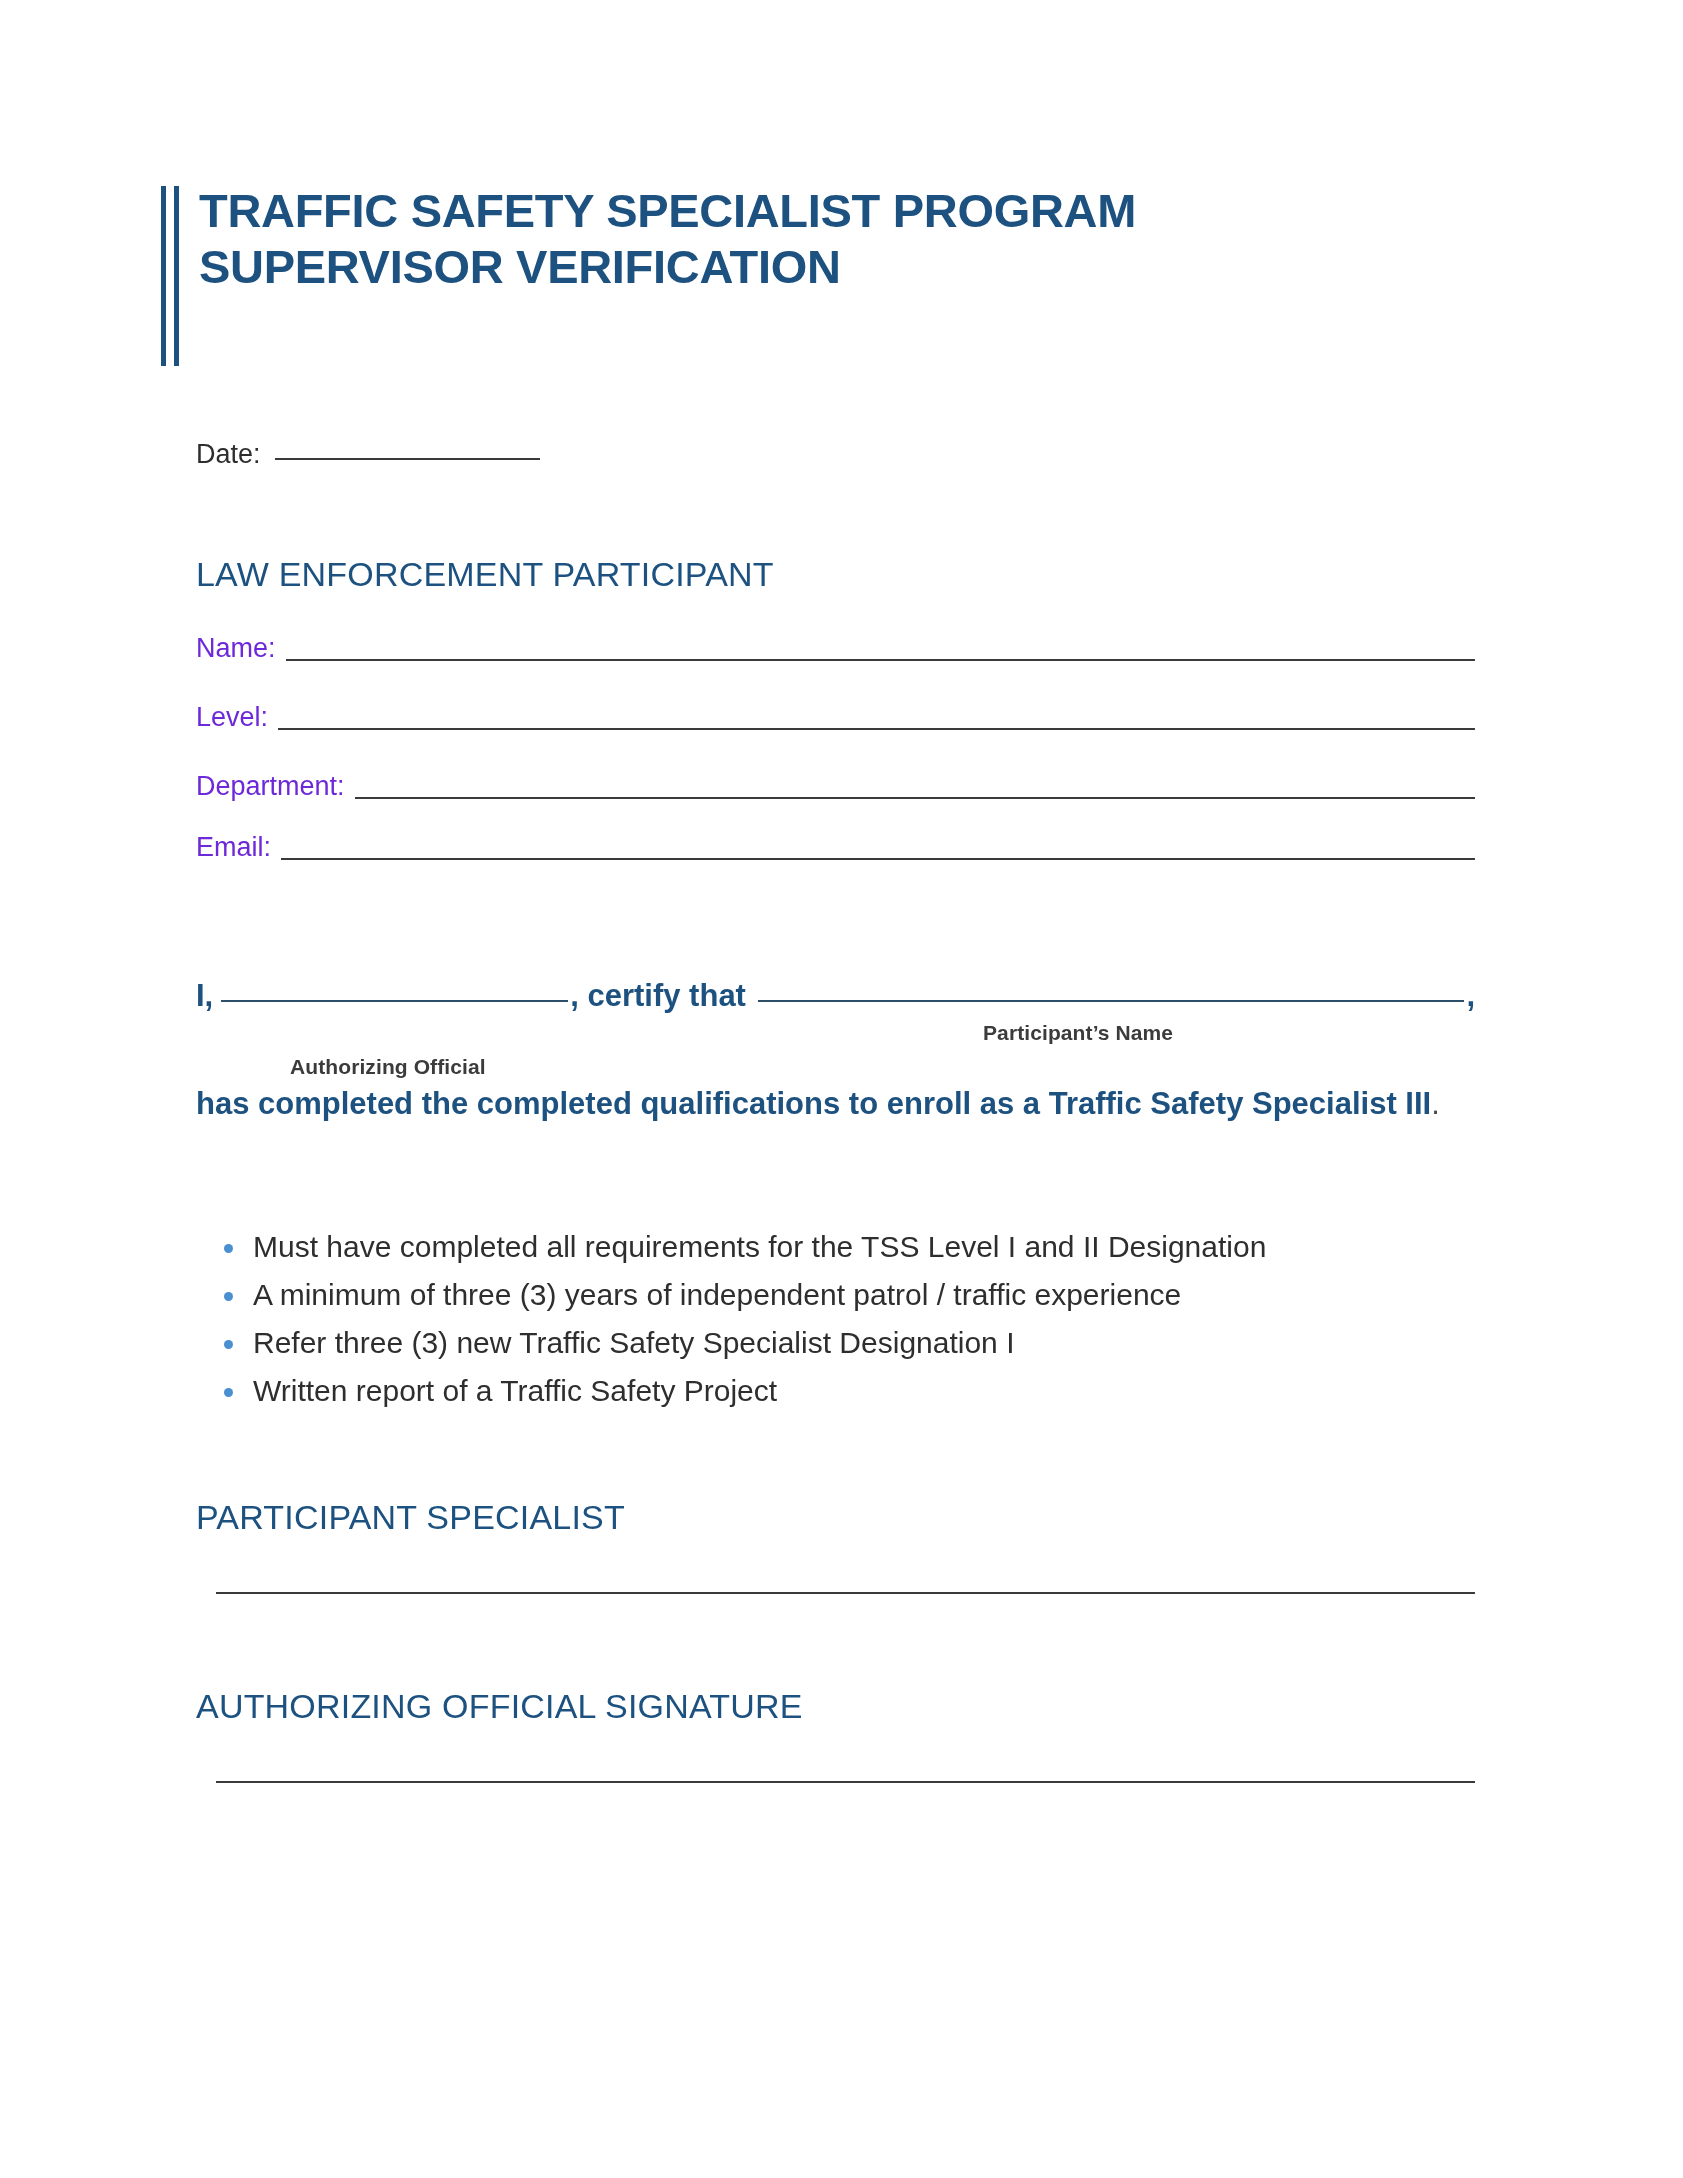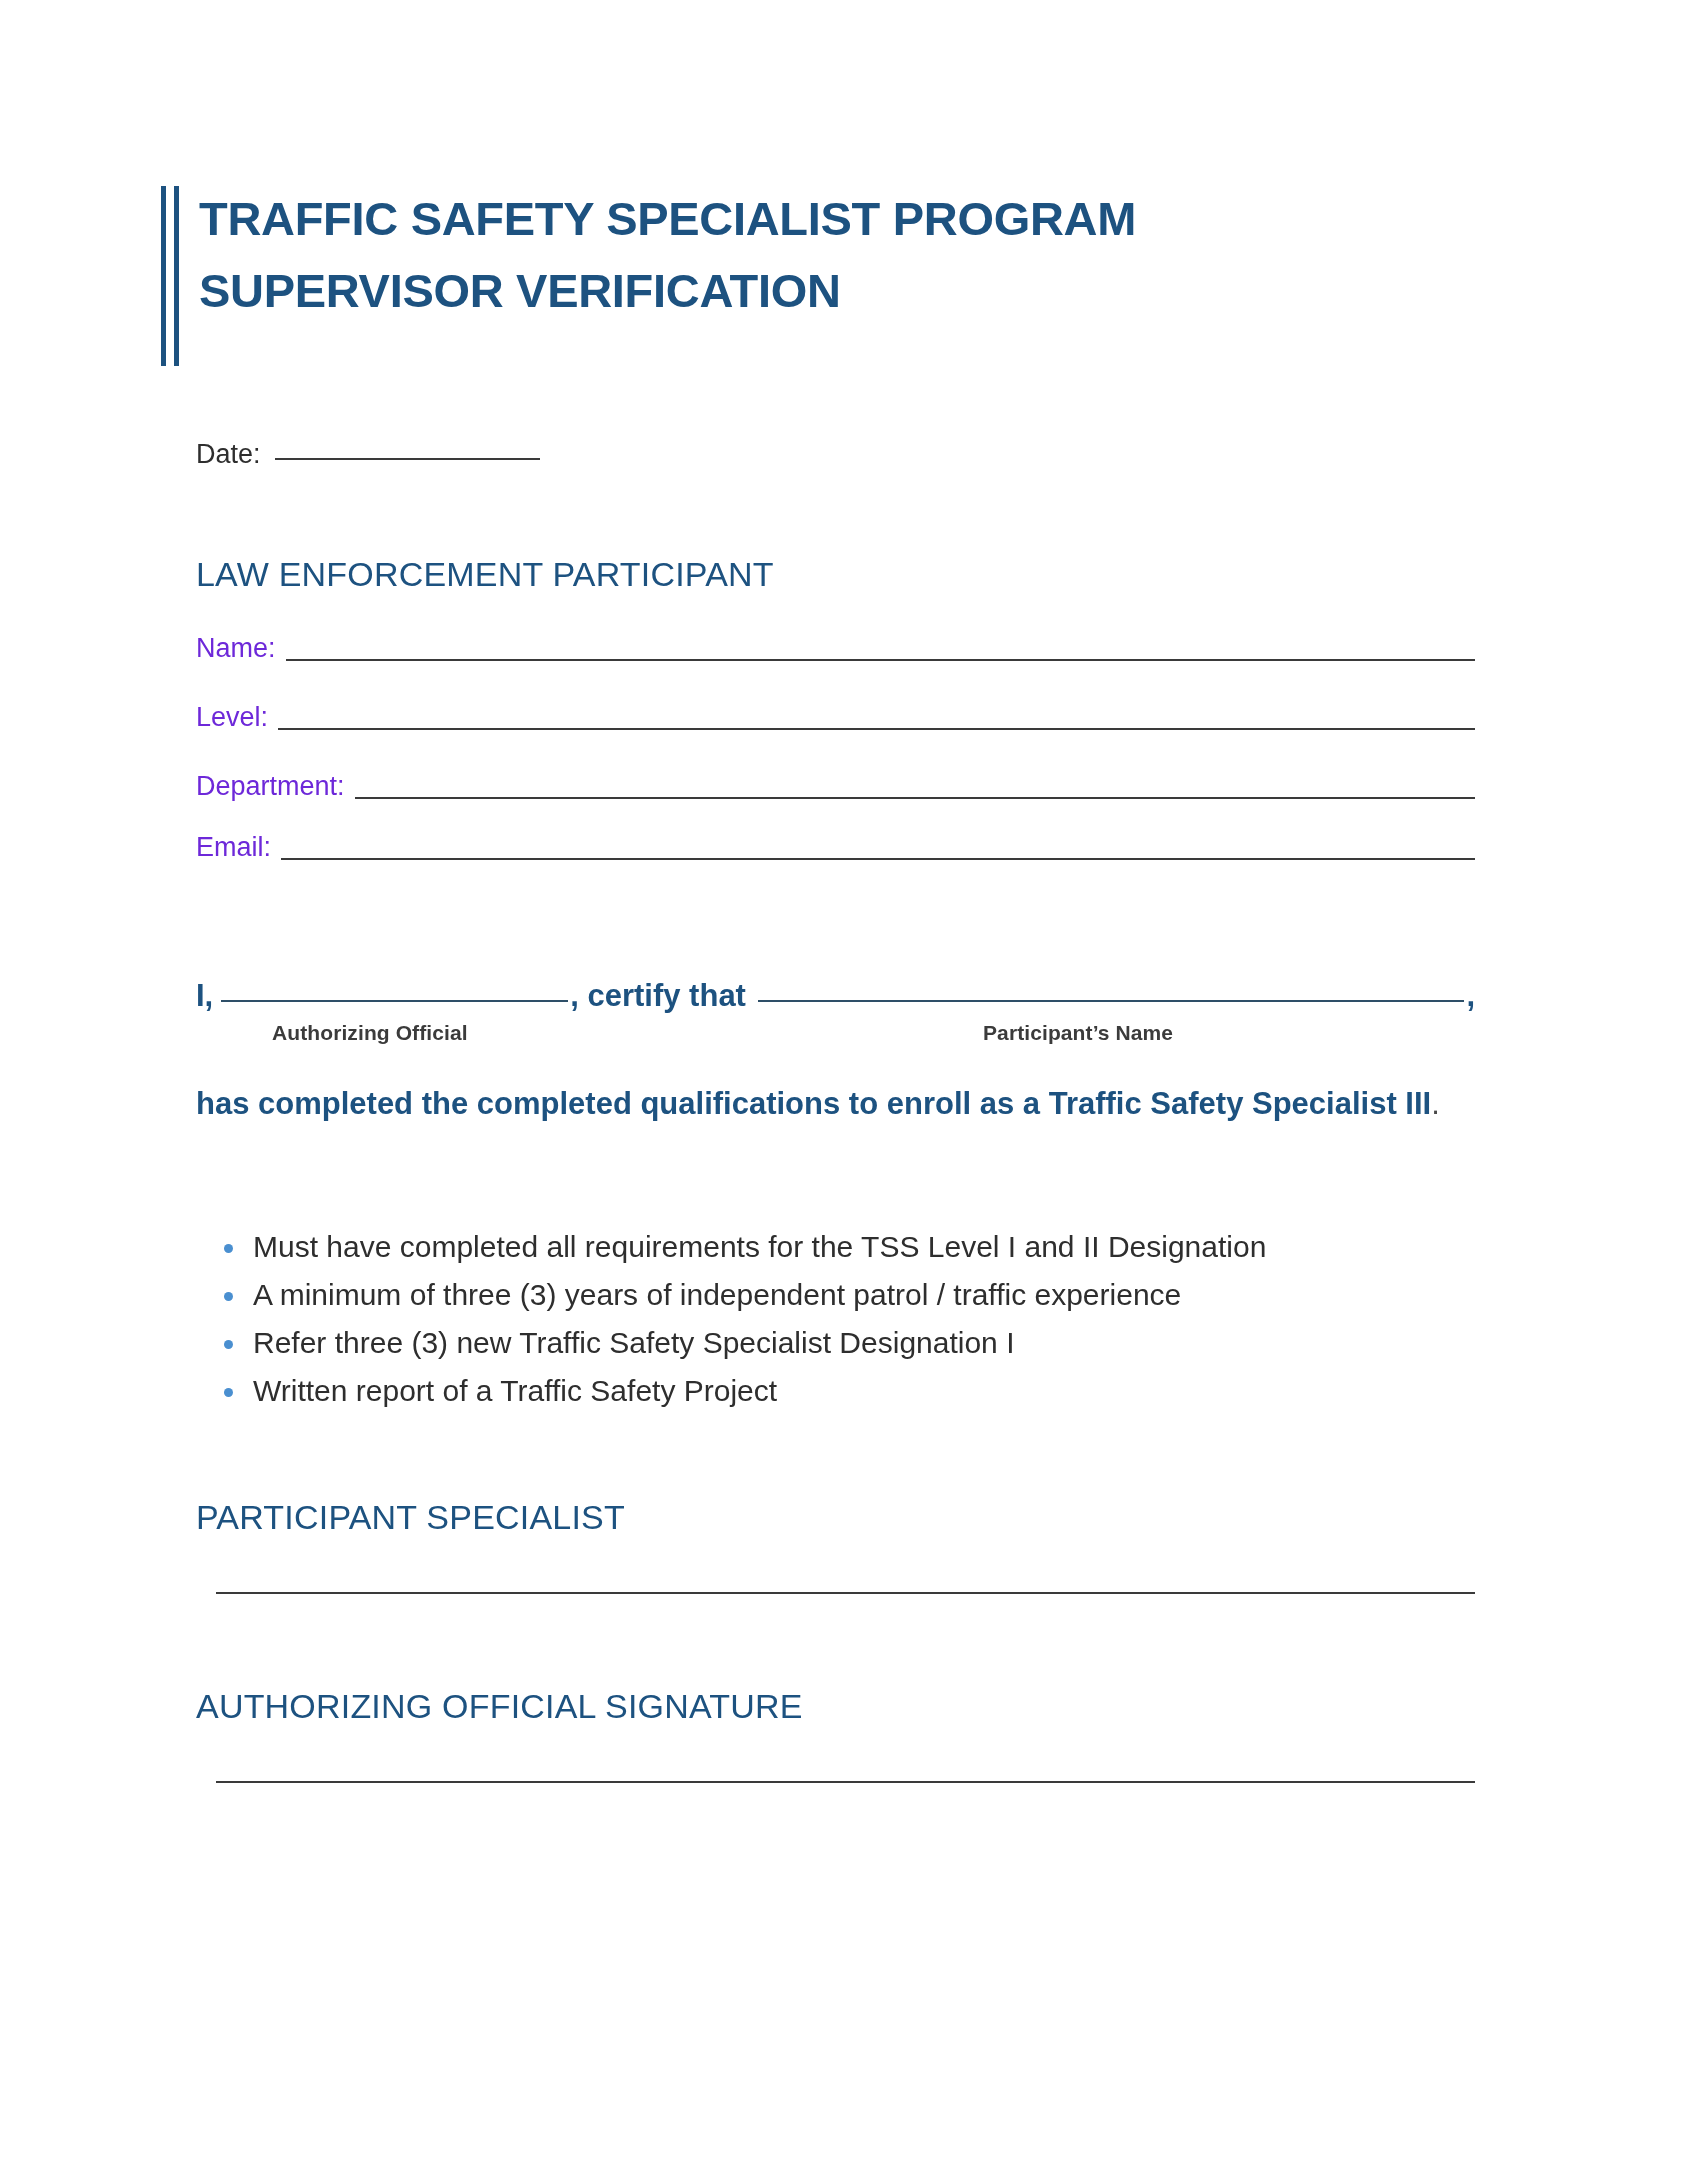--- a/index.html
+++ b/index.html
@@ -51,7 +51,7 @@
   .doc-title {
     font-family: "Liberation Sans Narrow", "Liberation Sans", sans-serif;
     font-size: 47px;
-    line-height: 72px;
+    line-height: 56px;
     font-weight: 700;
     letter-spacing: -0.3px;
     color: #1d5280;

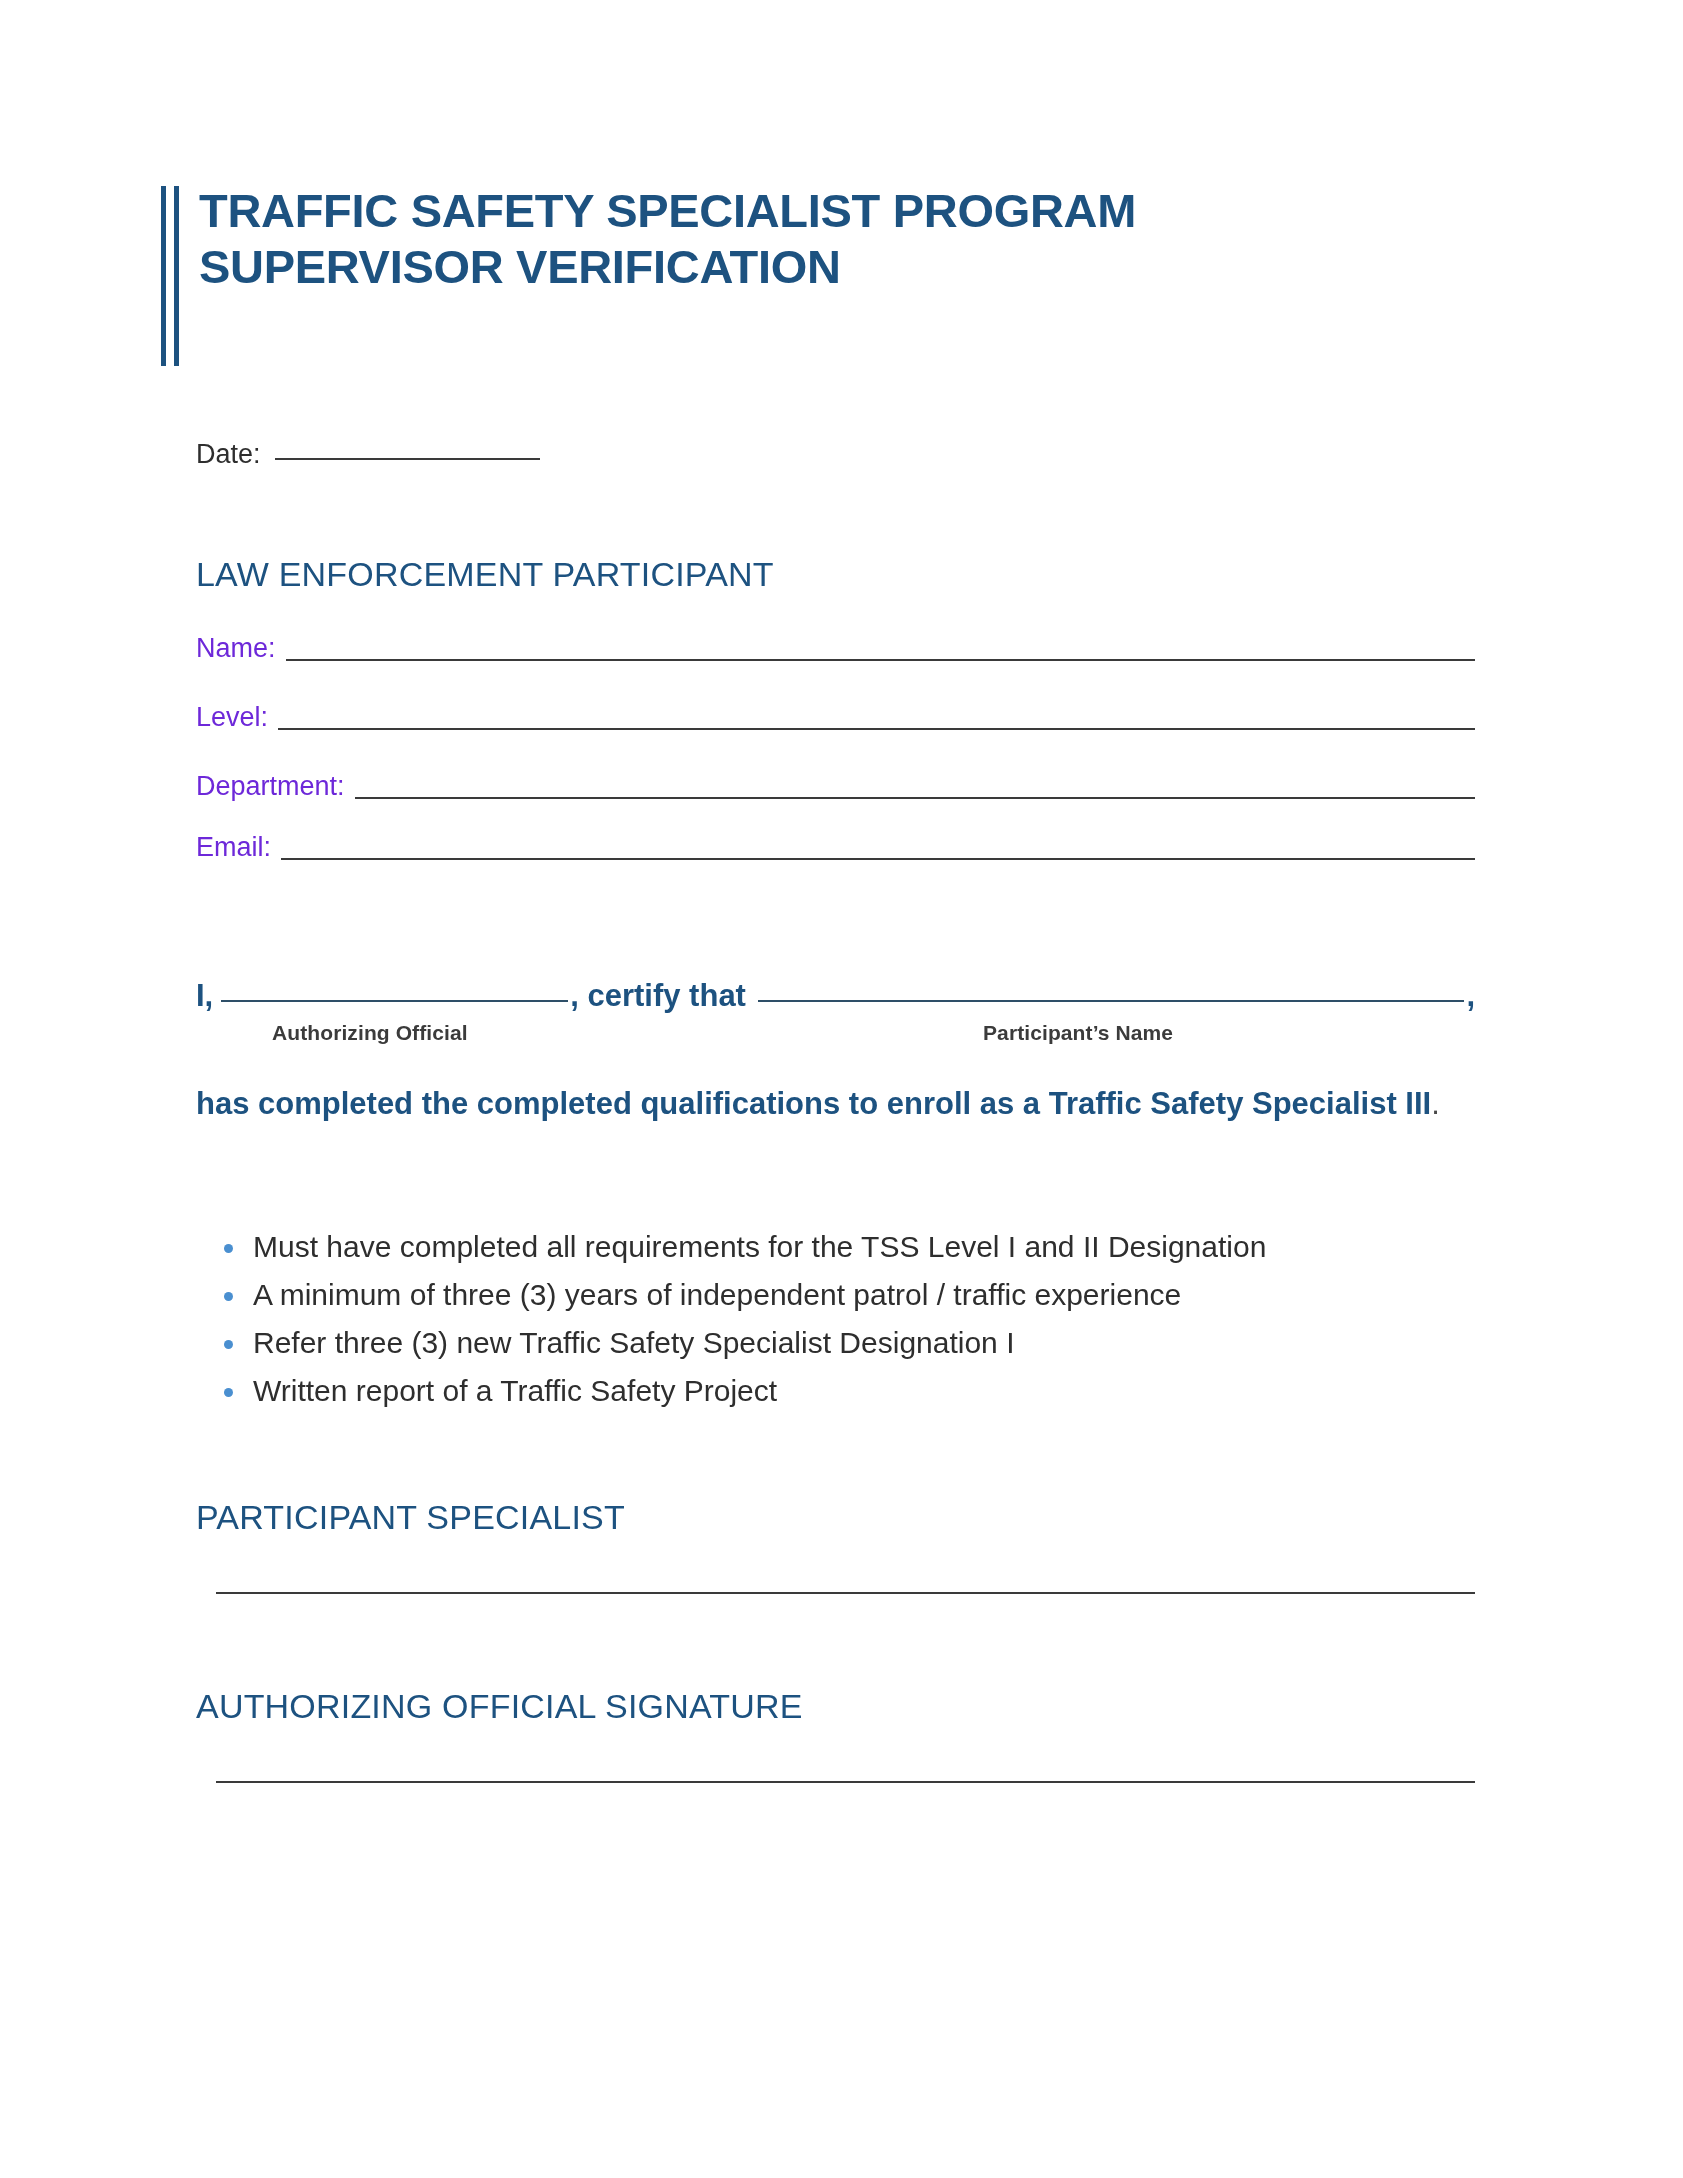--- a/index.html
+++ b/index.html
@@ -172,7 +172,7 @@
     font-family: "Liberation Sans Narrow", "Liberation Sans", sans-serif;
     letter-spacing: 0.1px;
   }
-  .caption.c-auth { left: 76px; }
+  .caption.c-auth { left: 94px; margin-top: 34px; }
   .caption.c-name { left: 787px; }
 
   .certify-para {

